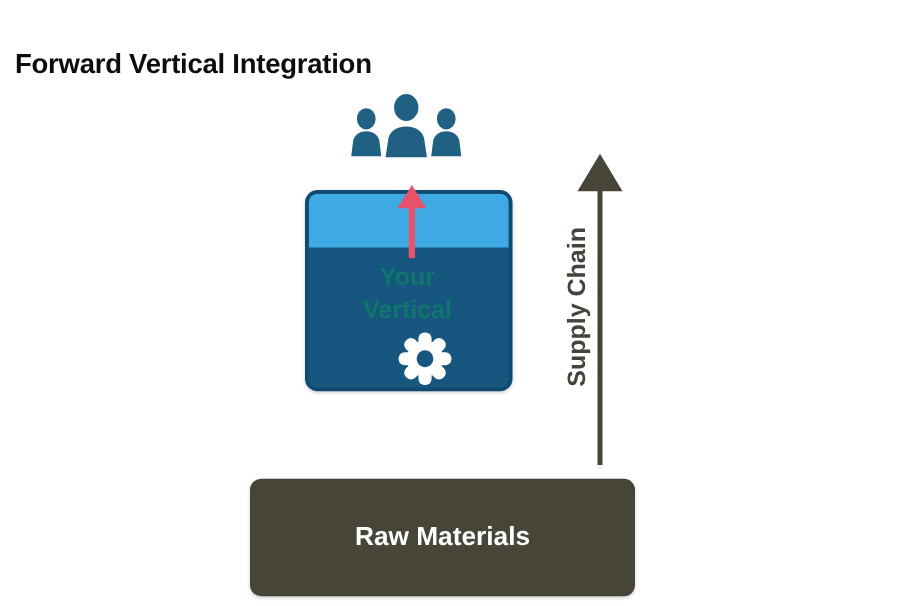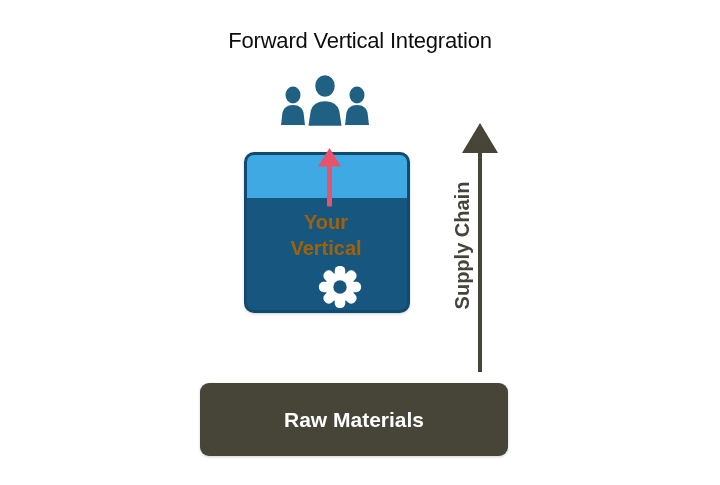--- a/index.html
+++ b/index.html
@@ -8,8 +8,8 @@
     font-family:"Liberation Sans", sans-serif;
   }
   .title{
-    position:absolute;top:26px;left:0;right:0;margin:2px;
-    text-align:center;font-size:22px;font-weight:400;color:#0d0d0d;letter-spacing:-0.2px;
+    position:absolute;top:26px;left:0;right:0;margin:12px;
+    font-size:22px;font-weight:700;color:#0d0d0d;letter-spacing:-0.2px;
   }
   .people-svg{position:absolute;left:279px;top:74px;width:92px;height:54px;}
   .consumers-label{

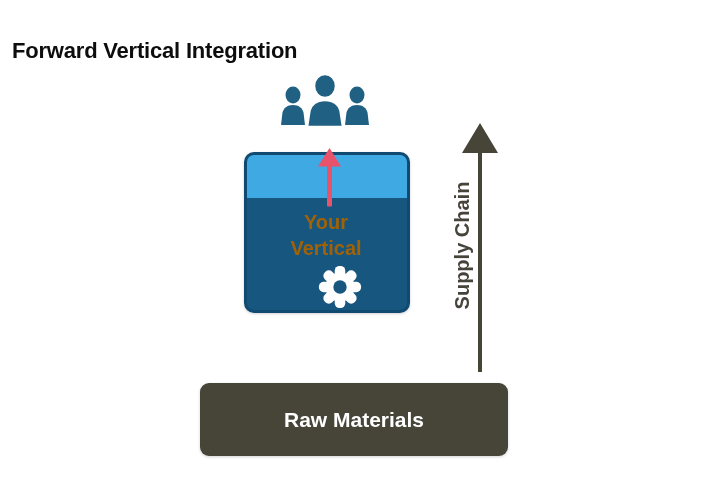--- a/index.html
+++ b/index.html
@@ -24,7 +24,7 @@
   .biz-top-band{width:100%;height:43px;background:#3fa9e4;}
   .biz-label{
     position:absolute;left:244px;top:209px;width:164px;
-    text-align:center;font-size:20px;font-weight:800;color:#a16207;line-height:26px;
+    text-align:center;font-size:20px;font-weight:800;color:#0f766e;line-height:26px;
   }
   .pink-arrow-svg{position:absolute;left:317px;top:148px;width:25px;height:59px;}
   .gear-svg{position:absolute;left:317px;top:264px;width:46px;height:46px;}

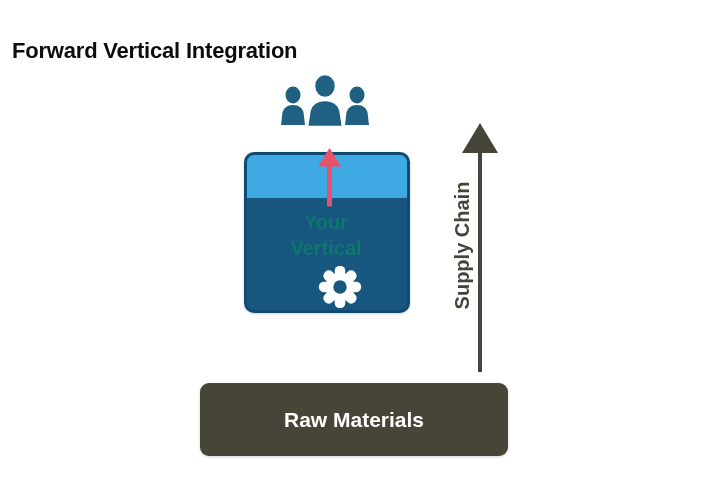--- a/index.html
+++ b/index.html
@@ -35,7 +35,7 @@
     transform:rotate(-90deg);white-space:nowrap;
   }
   .raw-box{
-    position:absolute;left:200px;top:383px;width:308px;height:73px;
+    position:absolute;left:200px;top:383px;width:308px;height:94px;
     background:#474438;border-radius:9px;
     display:flex;align-items:center;justify-content:center;
     box-shadow:0 1px 3px rgba(0,0,0,0.18);

